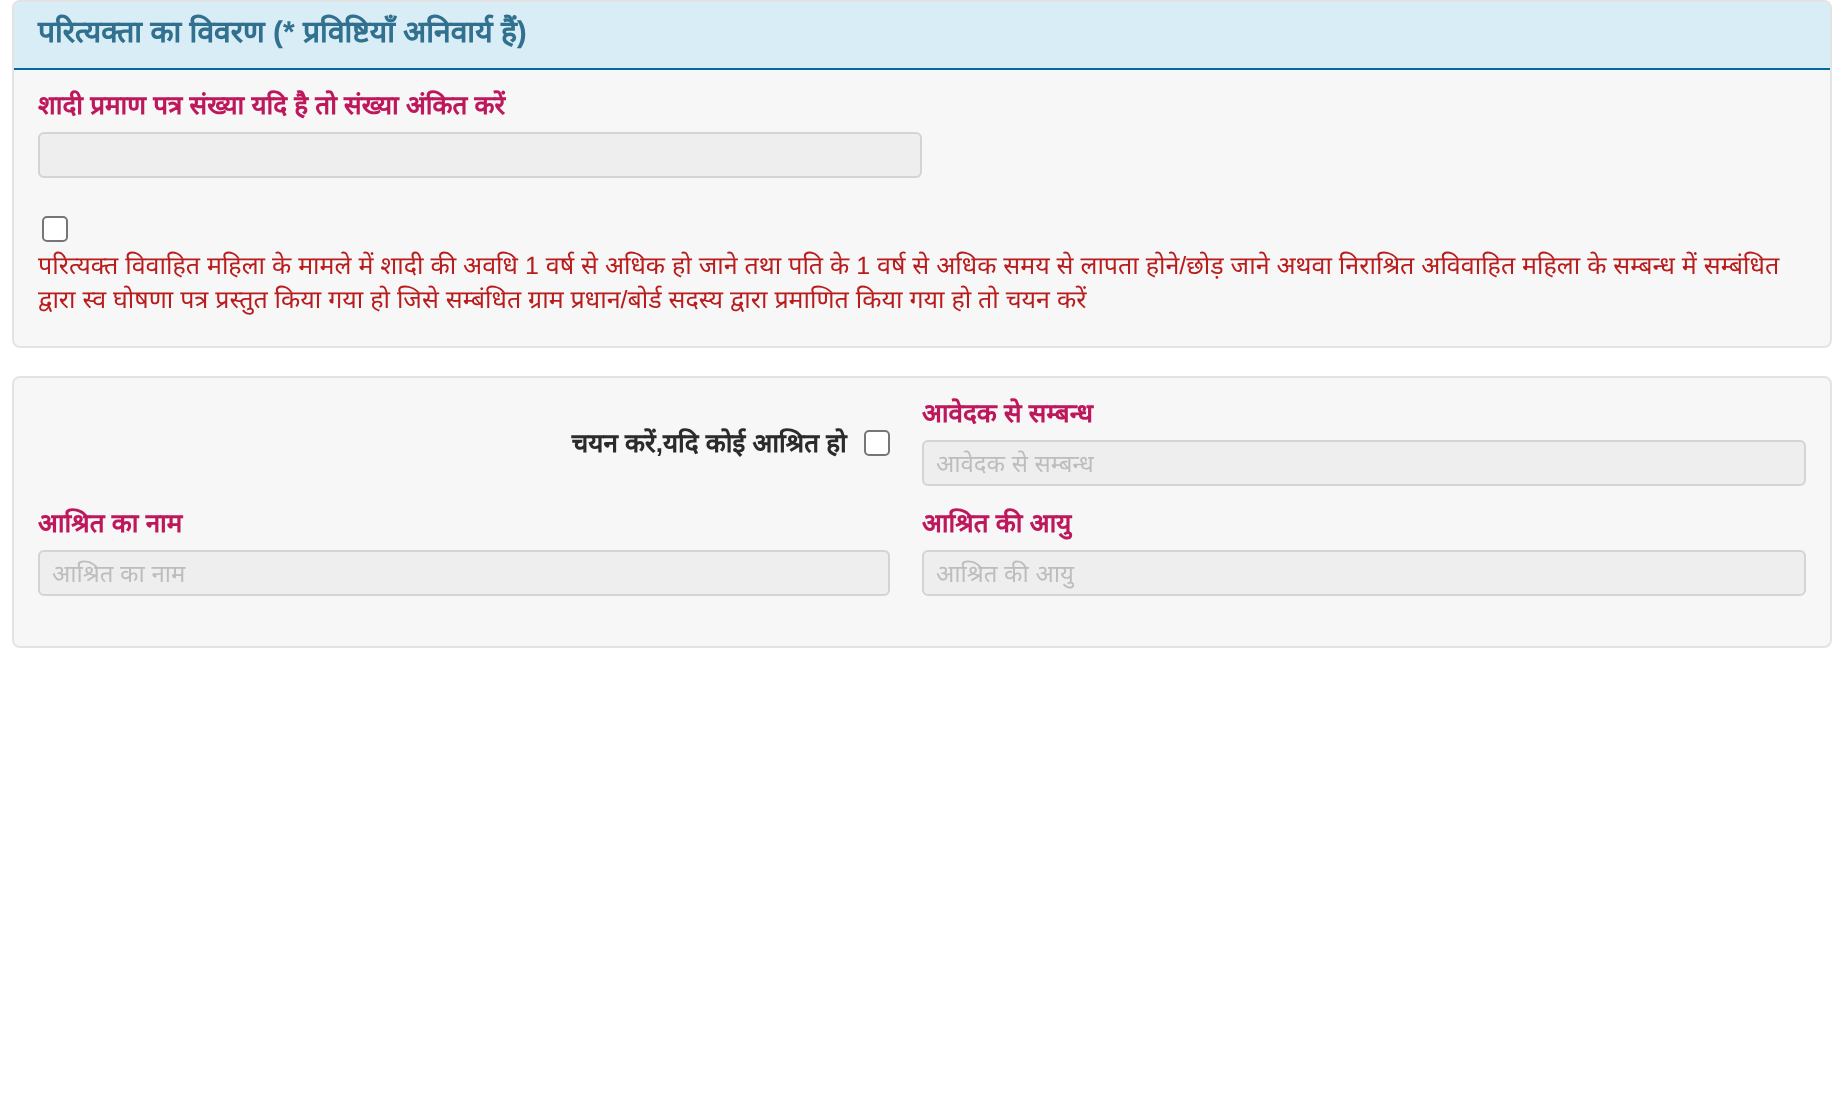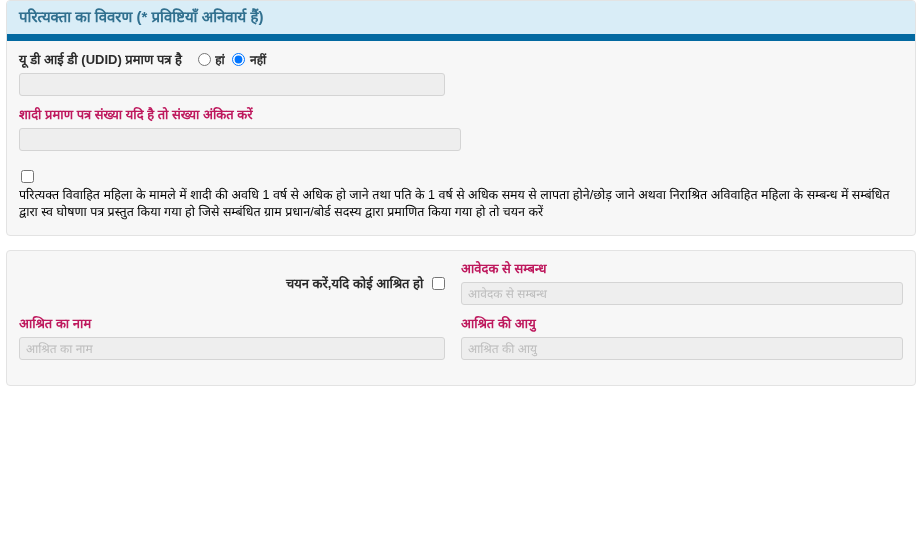--- a/index.html
+++ b/index.html
@@ -23,7 +23,7 @@
   }
   .panel-heading {
     background: #d9edf7;
-    border-bottom: 7px solid #0369a1;
+    border-bottom: 1px solid #0369a1;
     border-radius: 3px 3px 0 0;
     padding: 7px 12px 8px 12px;
   }

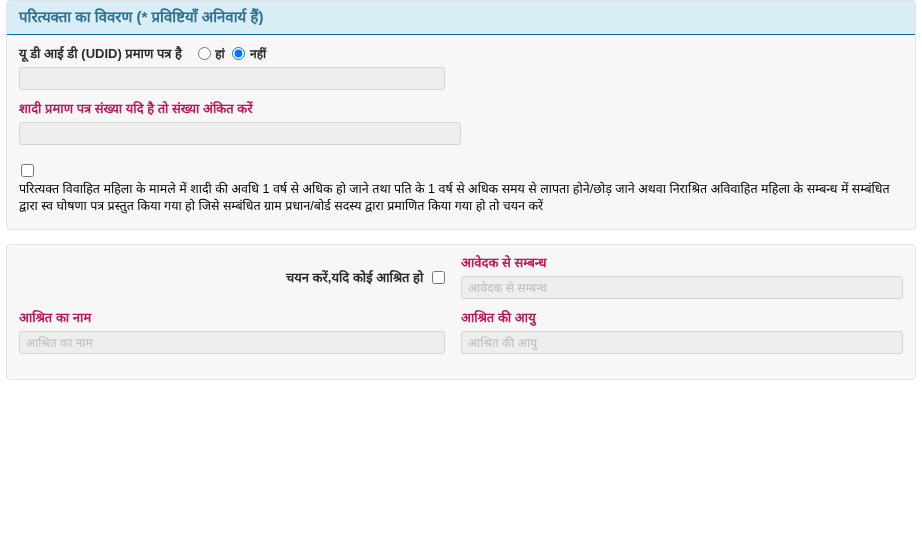--- a/index.html
+++ b/index.html
@@ -136,23 +136,6 @@
   </div>
   <div class="panel-body">
 
-    <div class="row">
-      <div class="col">
-        <div class="form-group">
-          <div class="udid-line">
-            <span class="inline-label">यू डी आई डी (UDID) प्रमाण पत्र है</span>
-            <span class="radio-wrap">
-              <input type="radio" name="udid" style="">
-              <span>हां</span>
-              <input type="radio" name="udid" checked="" style="">
-              <span>नहीं</span>
-            </span>
-          </div>
-          <input class="form-control" type="text" placeholder="" style="">
-        </div>
-      </div>
-      <div class="col"></div>
-    </div>
 
     <div class="row">
       <div class="col">

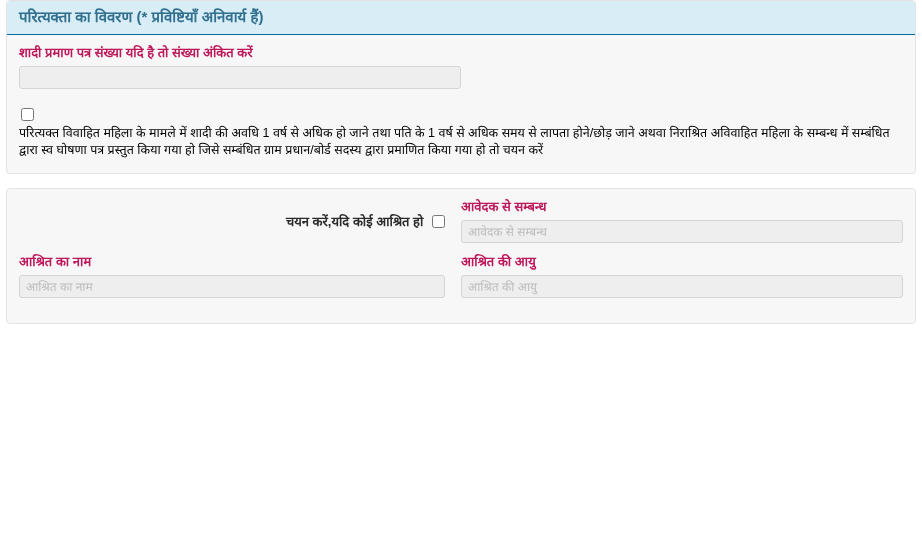--- a/index.html
+++ b/index.html
@@ -112,7 +112,7 @@
   }
   .declaration-text {
     font-size: 12.5px;
-    color: #000000;
+    color: #b91c1c;
     line-height: 17px;
     margin-top: 2px;
     max-width: 890px;

